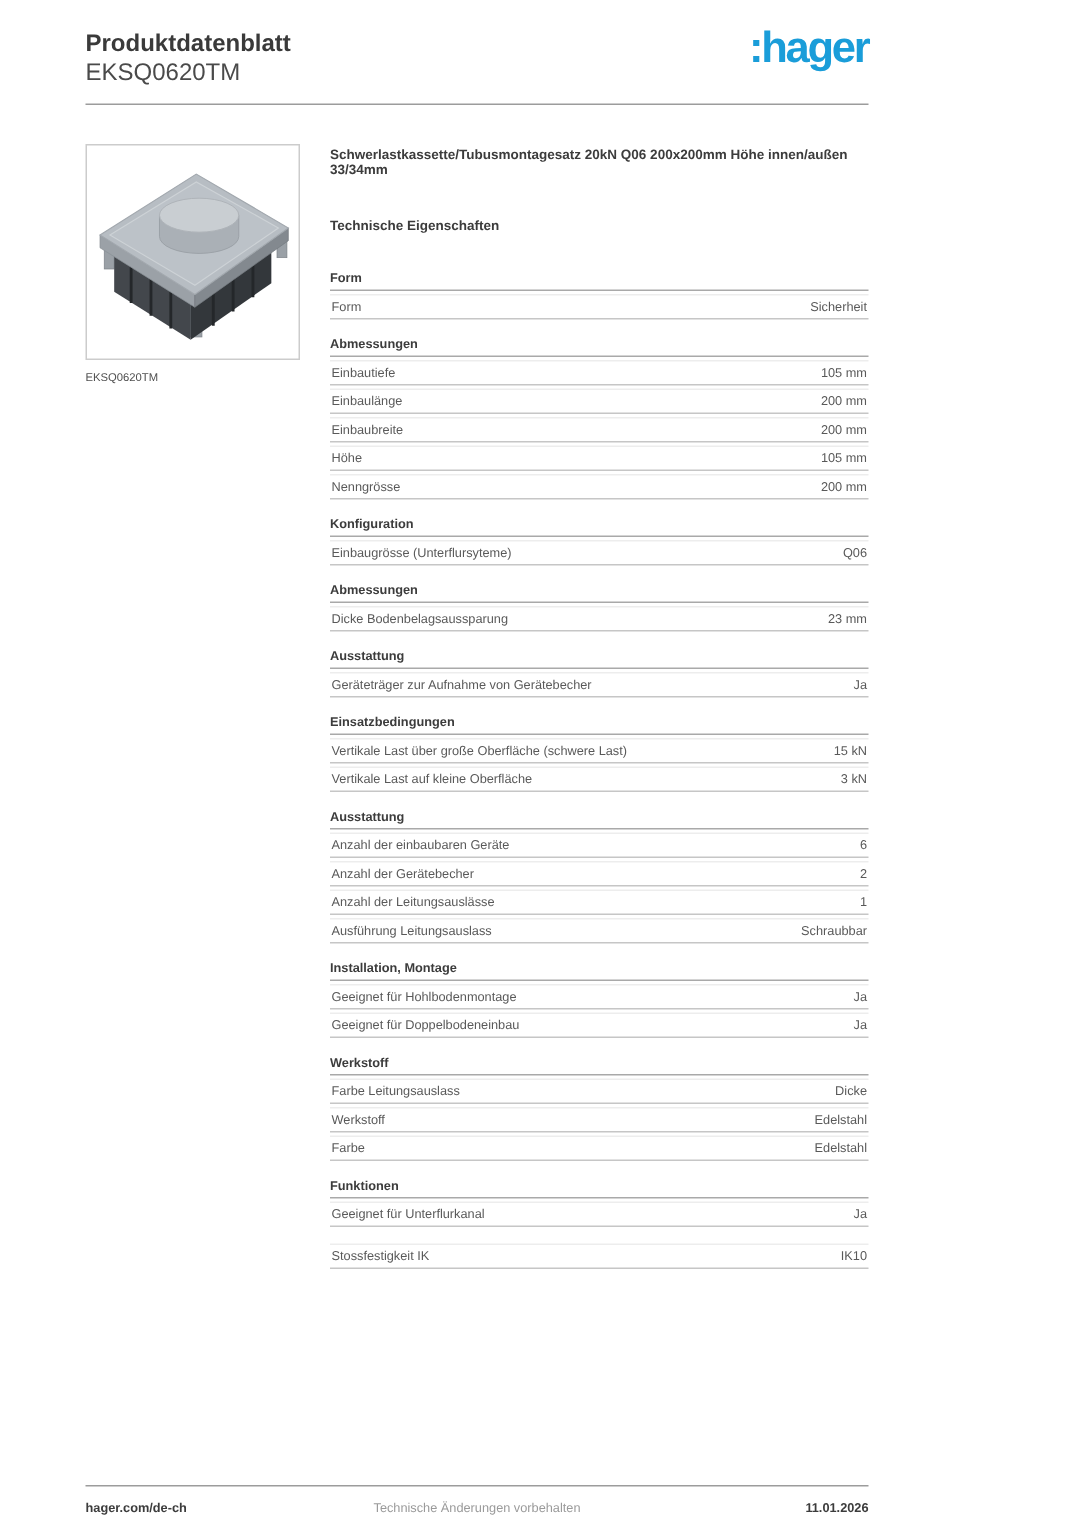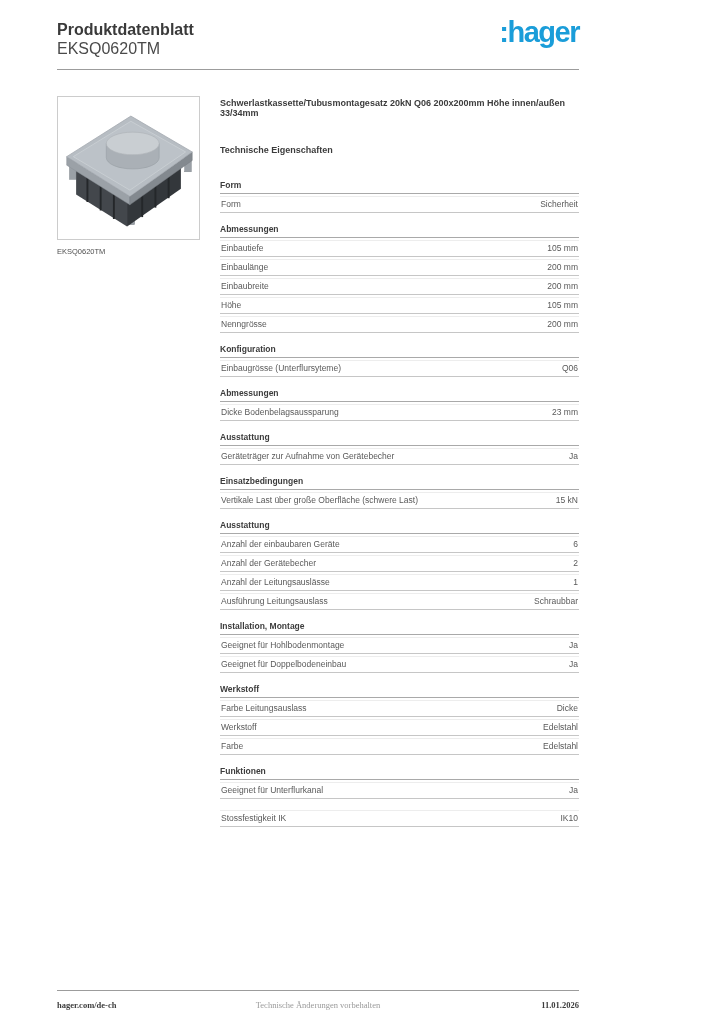--- a/index.html
+++ b/index.html
@@ -223,6 +223,10 @@
               <span class="label">Vertikale Last über große Oberfläche (schwere Last)</span>
               <span class="value">15 kN</span>
             </div>
+            <div class="spec-row">
+              <span class="label">Vertikale Last auf kleine Oberfläche</span>
+              <span class="value">3 kN</span>
+            </div>
           </div>
           <div class="spec-section">
             <div class="spec-section-title">Ausstattung</div>

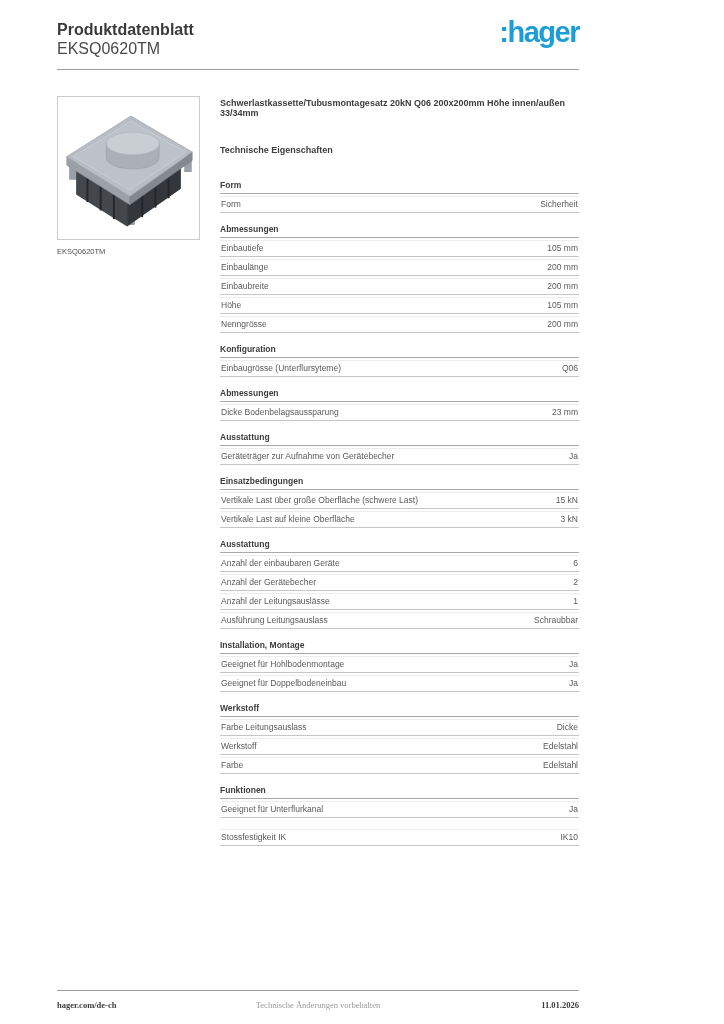--- a/index.html
+++ b/index.html
@@ -110,7 +110,6 @@
     justify-content: space-between;
     align-items: flex-end;
     font-size: 8.5px;
-    font-family: Liberation Serif, serif;
   }
   .footer .f-left  { font-weight: bold; color: #3c3c3c; }
   .footer .f-center{ color: #9a9a9a; position: absolute; left: 0; right: 0; text-align: center; }

